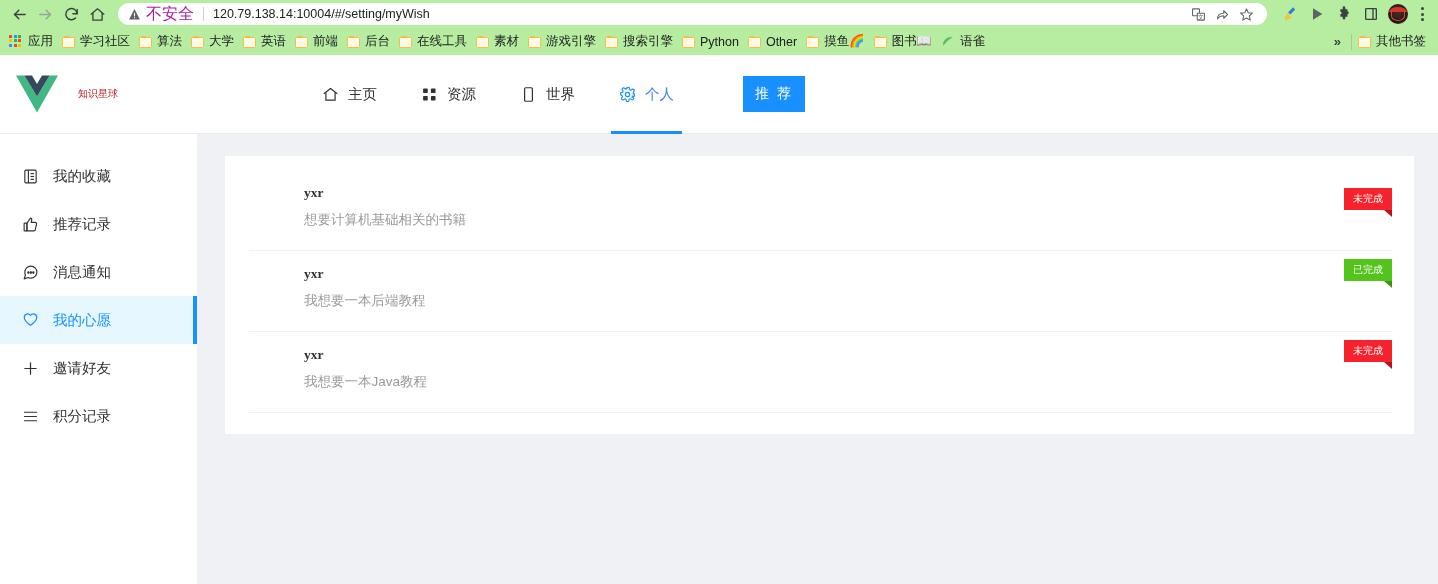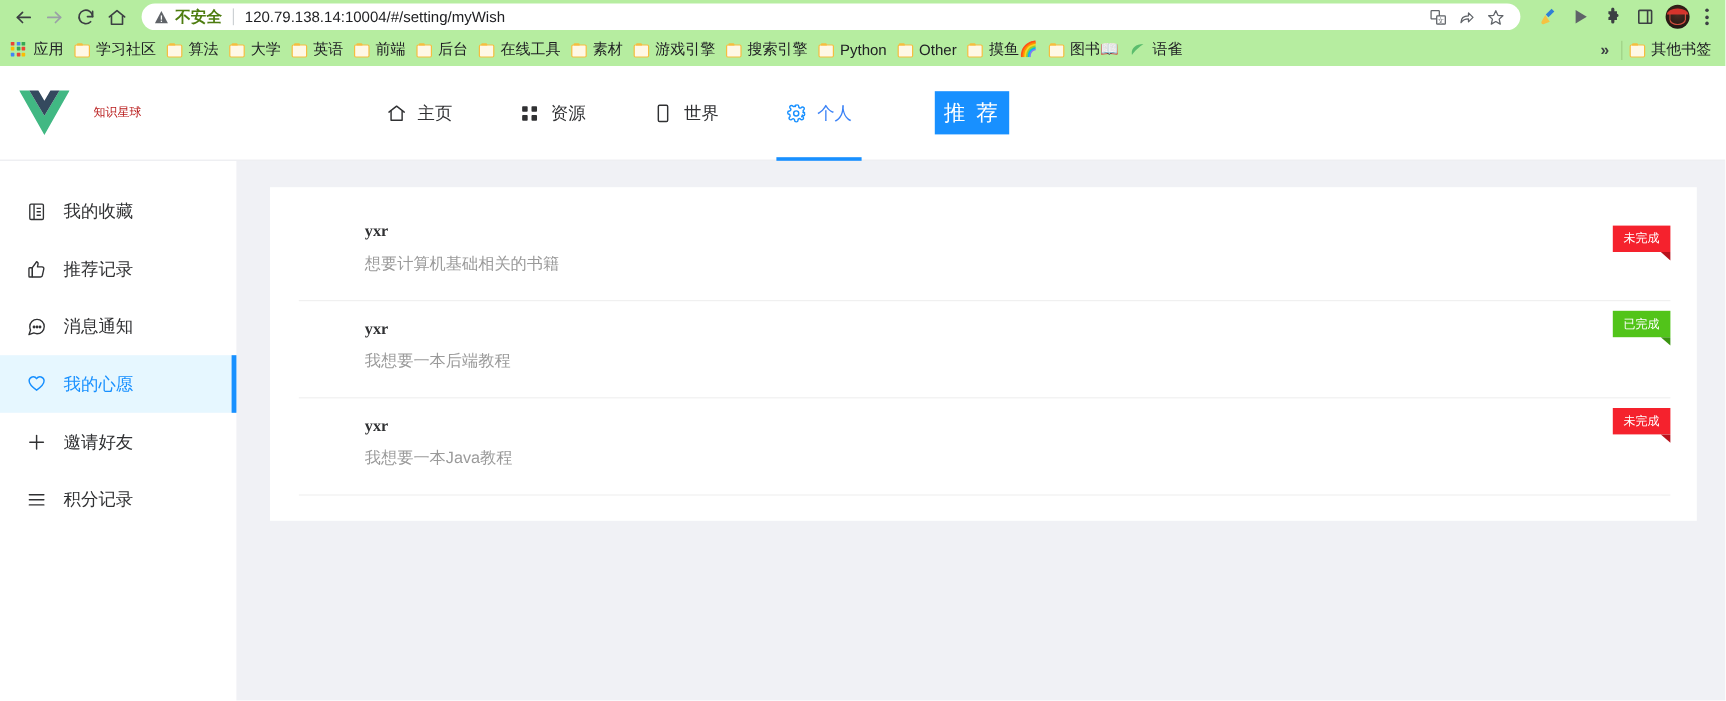--- a/index.html
+++ b/index.html
@@ -57,11 +57,10 @@
     margin-right: 5px;
   }
   .omnibox-insecure {
-    font-size: 13px;
-    color: #4d7c0f;
+    font-size: 16px;
+    color: #a21caf;
     white-space: nowrap;
     flex: 0 0 auto;
-    font-weight: bold;
   }
   .omnibox-sep {
     width: 1px;

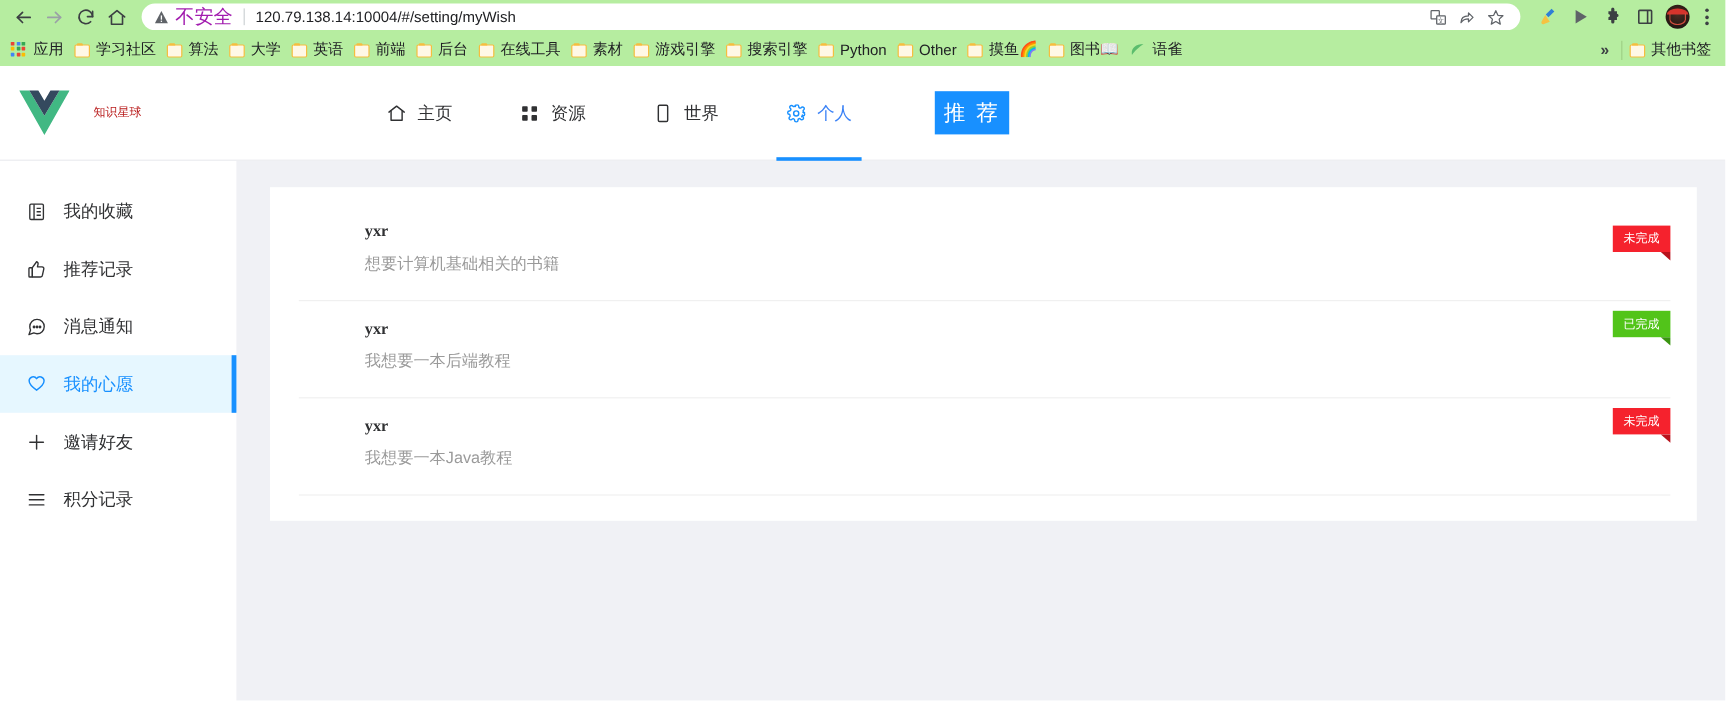--- a/index.html
+++ b/index.html
@@ -241,7 +241,7 @@
     align-items: flex-end;
     height: 79px;
     flex: 0 0 auto;
-    gap: 12px;
+    gap: 0;
   }
   .nav-tab {
     display: flex;

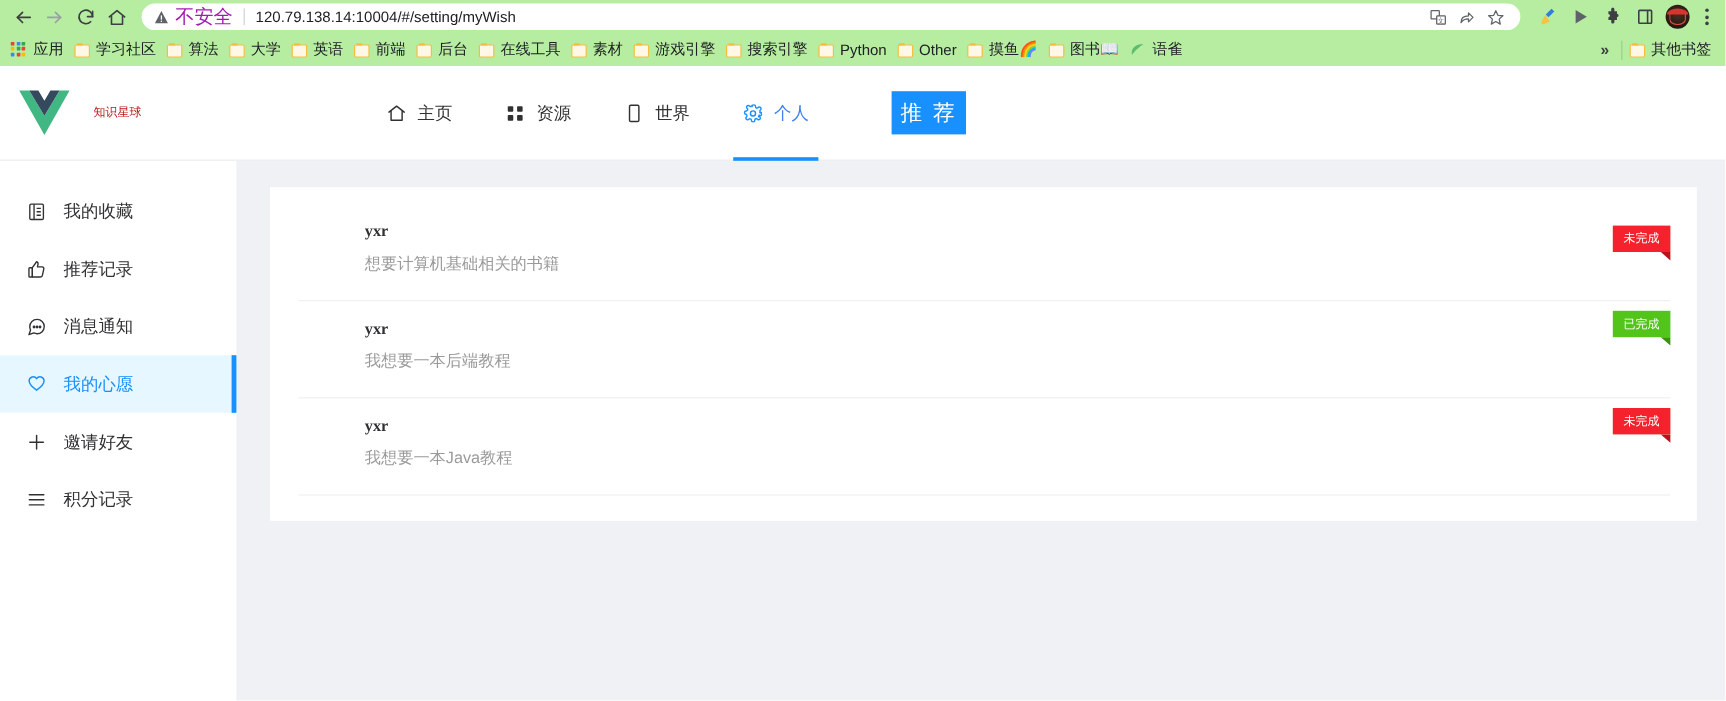--- a/index.html
+++ b/index.html
@@ -302,7 +302,7 @@
     background: #1890ff;
     color: #fff;
     border: none;
-    font-size: 18px;
+    font-size: 14px;
     letter-spacing: 2px;
     display: flex;
     align-items: center;

